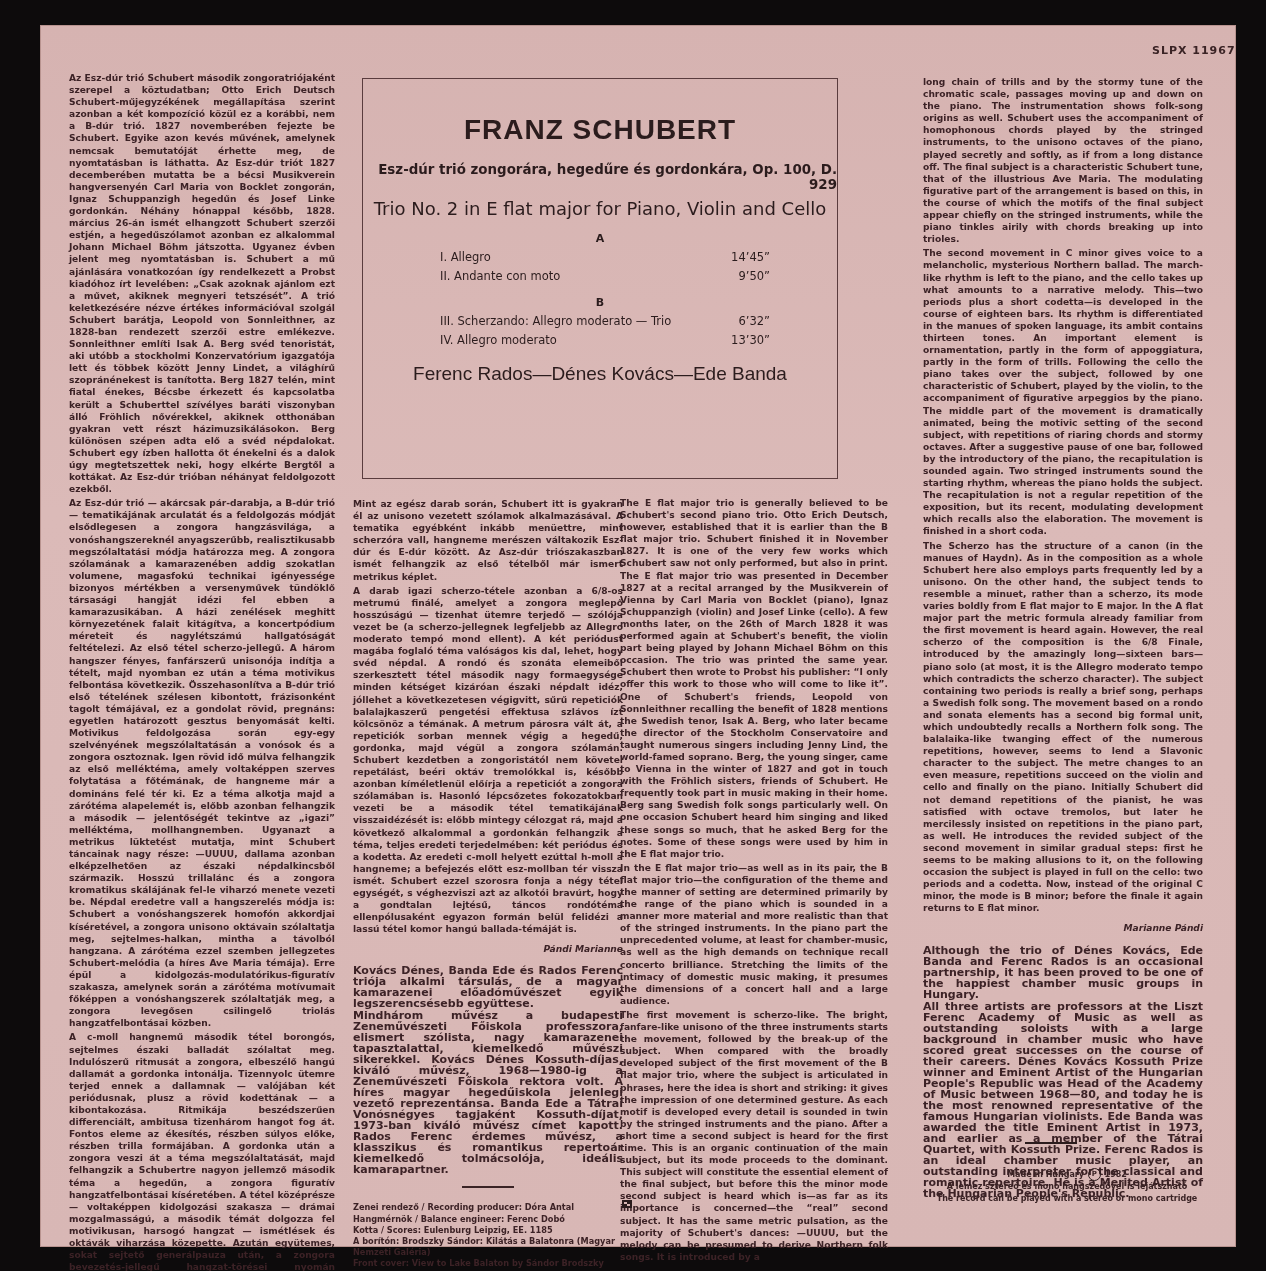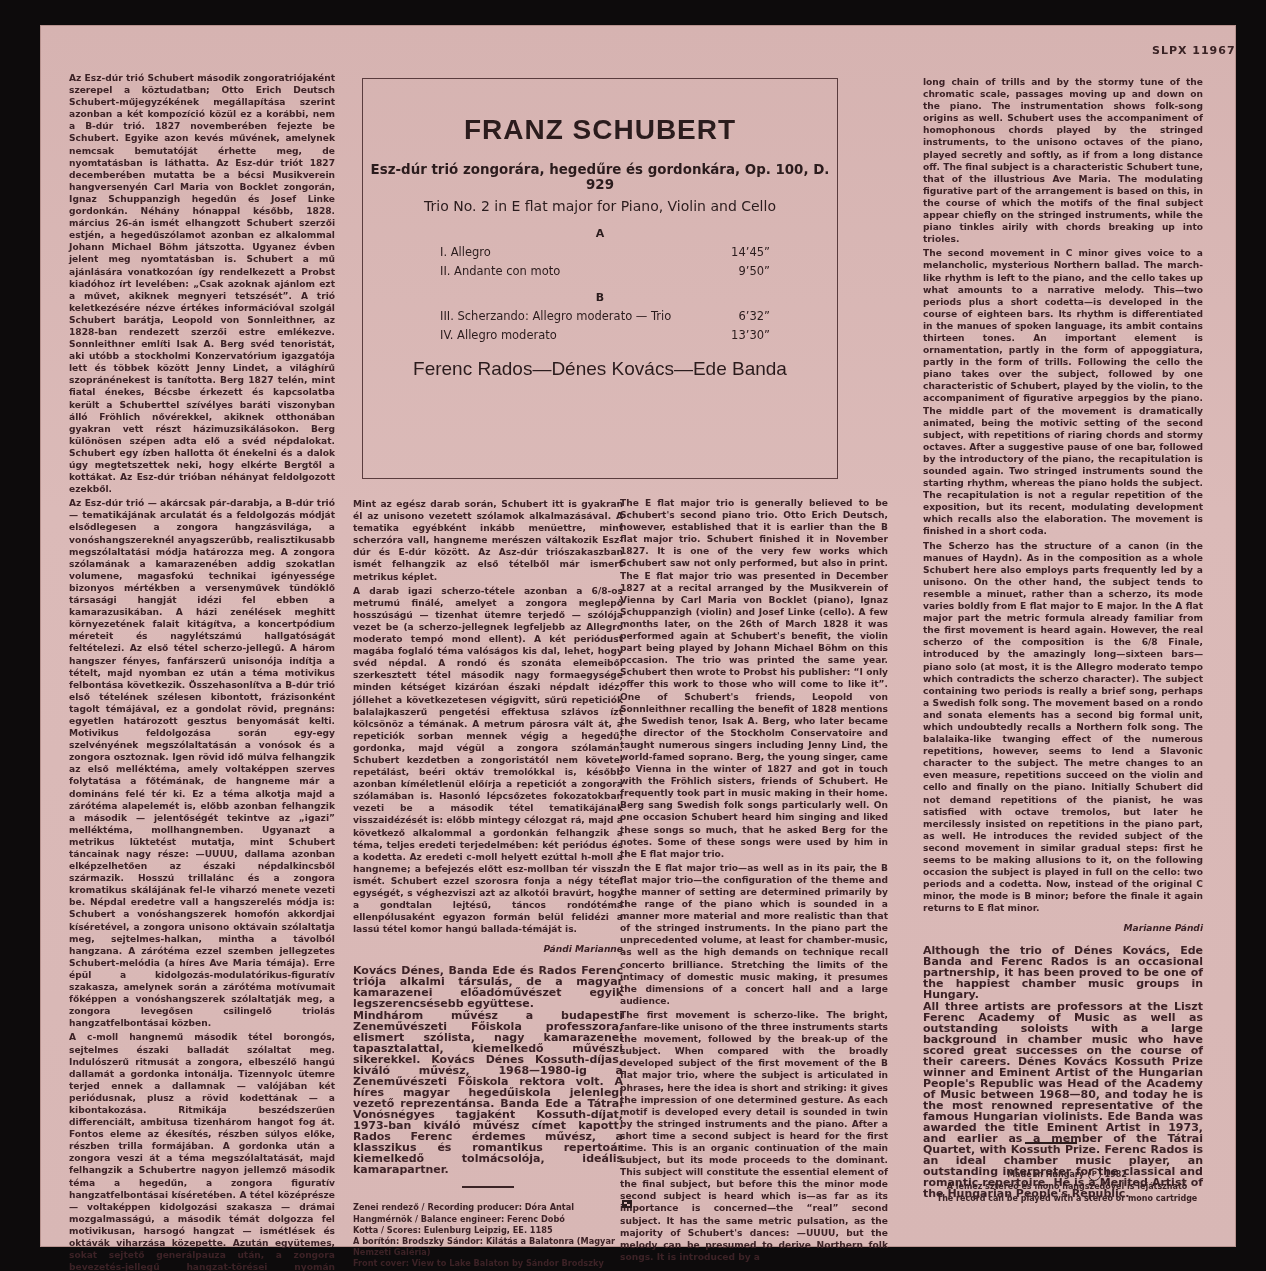--- a/index.html
+++ b/index.html
@@ -41,7 +41,7 @@
     text-align:center; color:#2b1c1d;
   }
   .composer { margin-top:35px; font-size:28px; font-weight:900; letter-spacing:1px; font-family:"Liberation Sans", sans-serif; }
-  .title-hu { margin-top:16px; font-size:13.4px; font-weight:bold; }
+  .title-hu { margin-top:16px; font-size:13.4px; font-weight:bold;text-align:right; }
   .title-en { margin-top:6px; font-size:14px; }
   .side { margin-top:13px; font-size:11px; font-weight:bold; }
   .track { display:flex; justify-content:space-between; width:330px; margin:5px auto 0 auto; font-size:11.5px; padding-left:10px; }

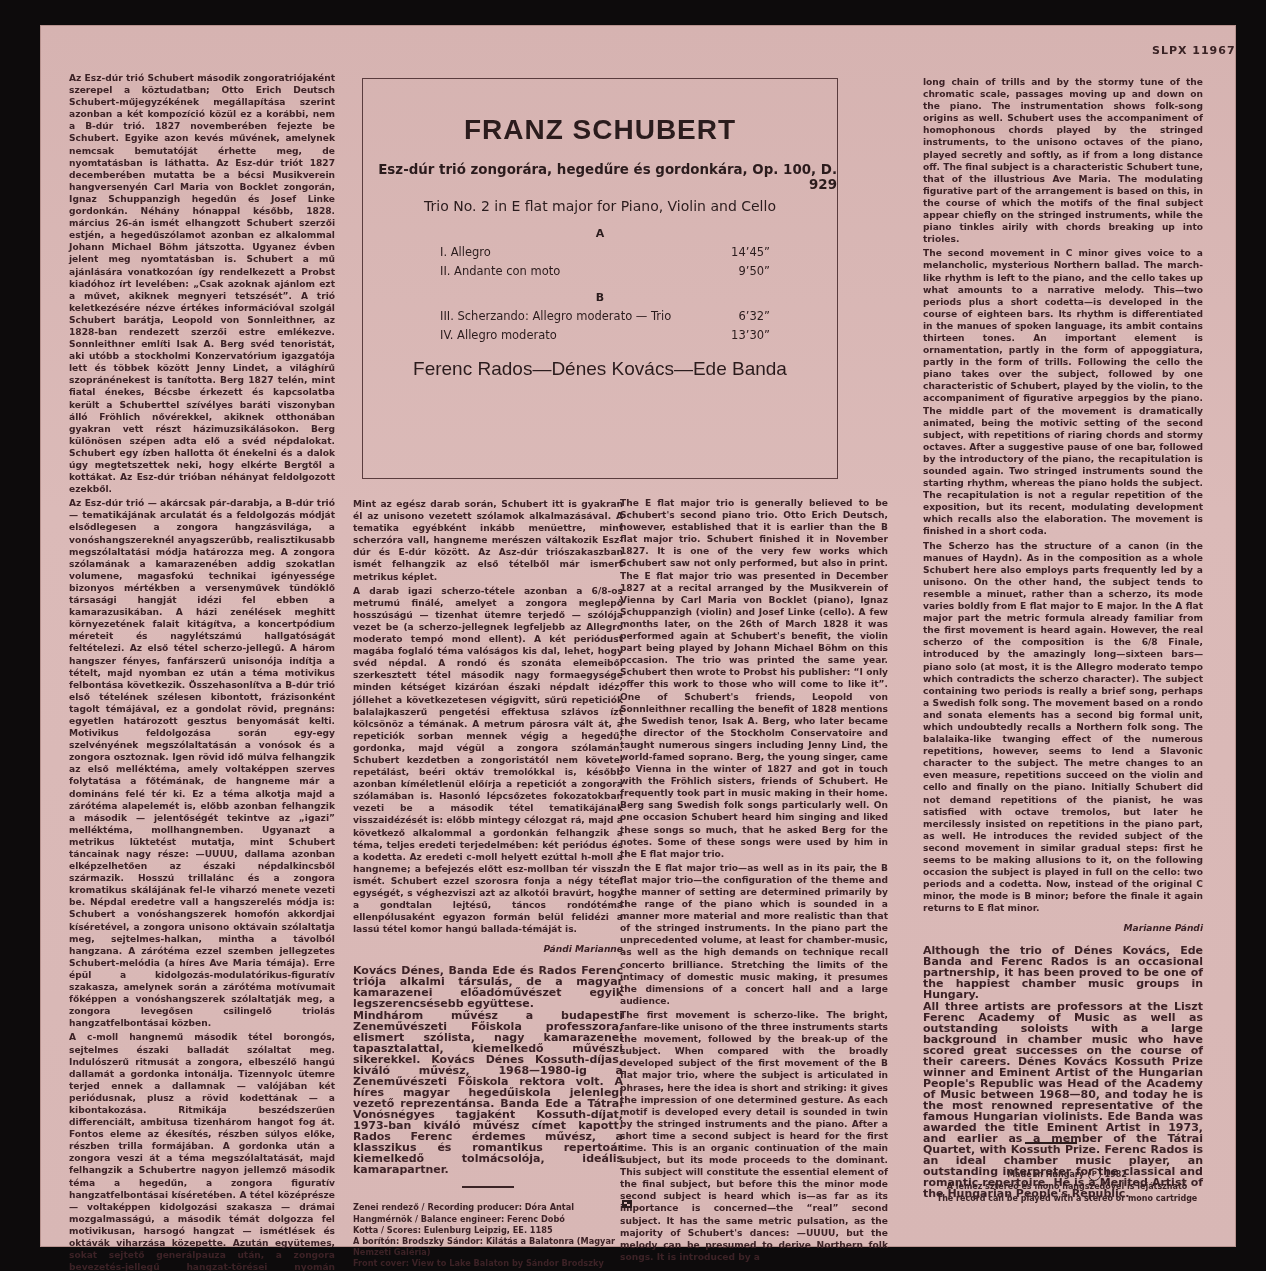--- a/index.html
+++ b/index.html
@@ -42,7 +42,7 @@
   }
   .composer { margin-top:35px; font-size:28px; font-weight:900; letter-spacing:1px; font-family:"Liberation Sans", sans-serif; }
   .title-hu { margin-top:16px; font-size:13.4px; font-weight:bold;text-align:right; }
-  .title-en { margin-top:6px; font-size:14px; }
+  .title-en { margin-top:6px; font-size:18px; }
   .side { margin-top:13px; font-size:11px; font-weight:bold; }
   .track { display:flex; justify-content:space-between; width:330px; margin:5px auto 0 auto; font-size:11.5px; padding-left:10px; }
   .track .dur { width:70px; text-align:right; }

